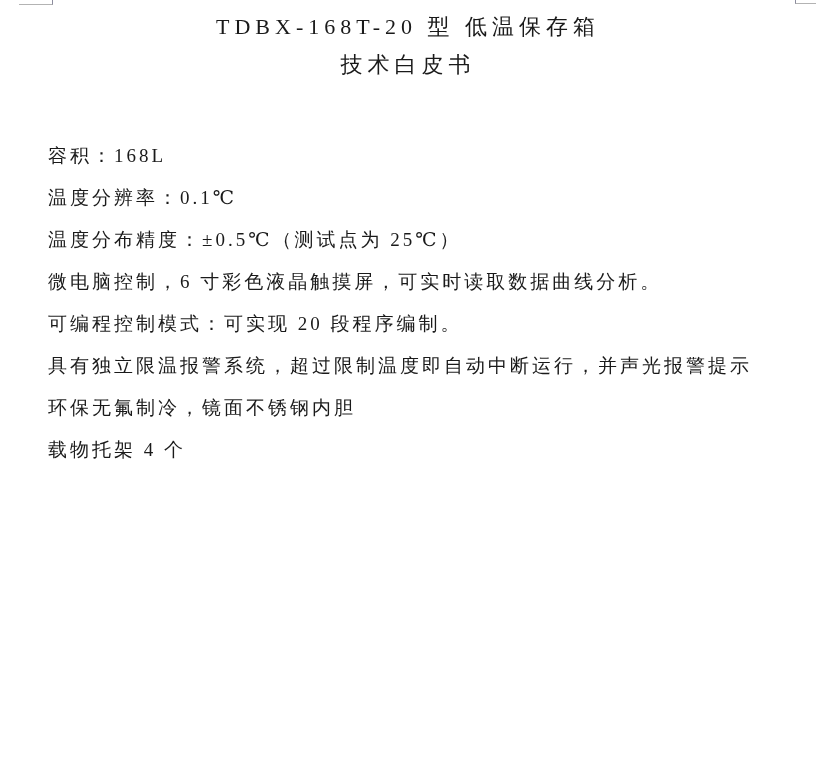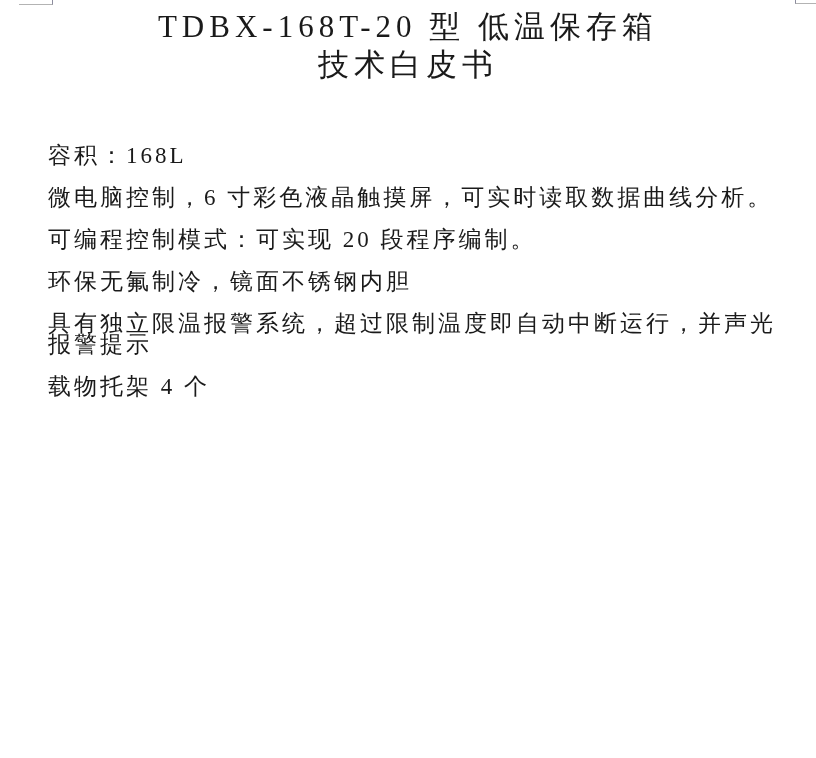--- a/index.html
+++ b/index.html
@@ -39,7 +39,7 @@
     text-align: center;
   }
   .title-line {
-    font-size: 31px;
+    font-size: 22px;
     line-height: 38px;
     letter-spacing: 5px;
     white-space: pre-wrap;

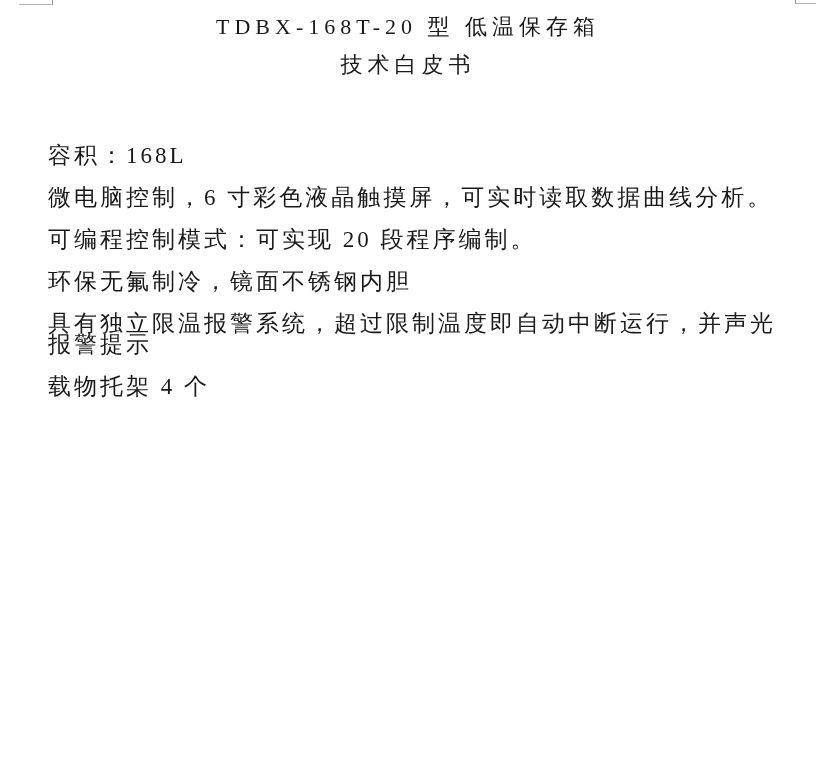--- a/index.html
+++ b/index.html
@@ -52,7 +52,7 @@
     margin-right: 36px;
   }
   .spec-line {
-    font-size: 23px;
+    font-size: 19px;
     line-height: 21px;
     letter-spacing: 3px;
     white-space: pre-wrap;

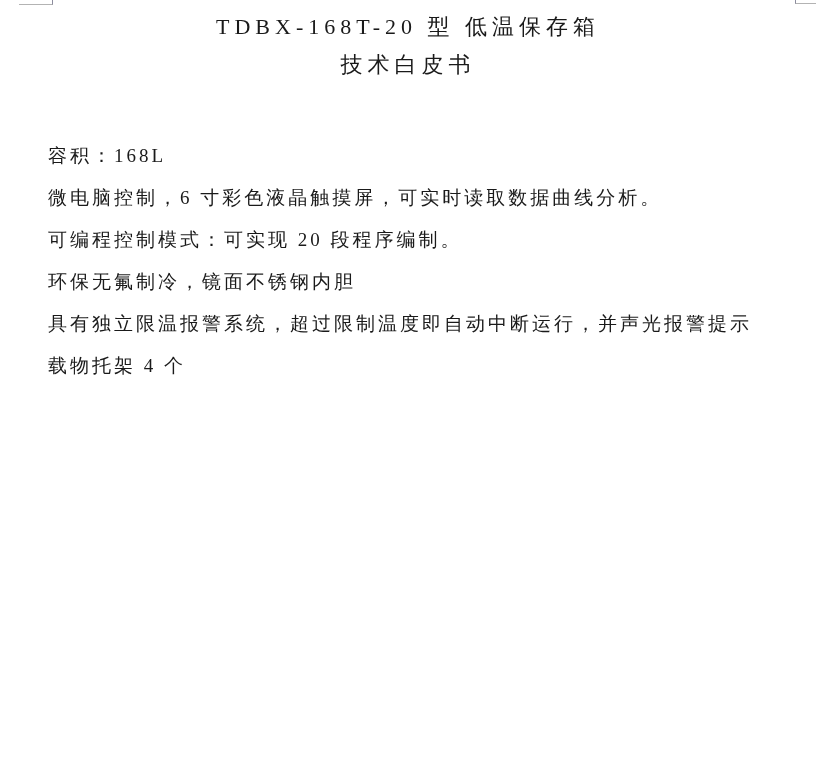--- a/index.html
+++ b/index.html
@@ -72,6 +72,7 @@
 
 <div class="specs">
   <p class="spec-line">容积：168L</p>
+  <p class="spec-line">温度分辨率：0.1℃</p>
   <p class="spec-line">微电脑控制，6 寸彩色液晶触摸屏，可实时读取数据曲线分析。</p>
   <p class="spec-line">可编程控制模式：可实现 20 段程序编制。</p>
   <p class="spec-line">环保无氟制冷，镜面不锈钢内胆</p>

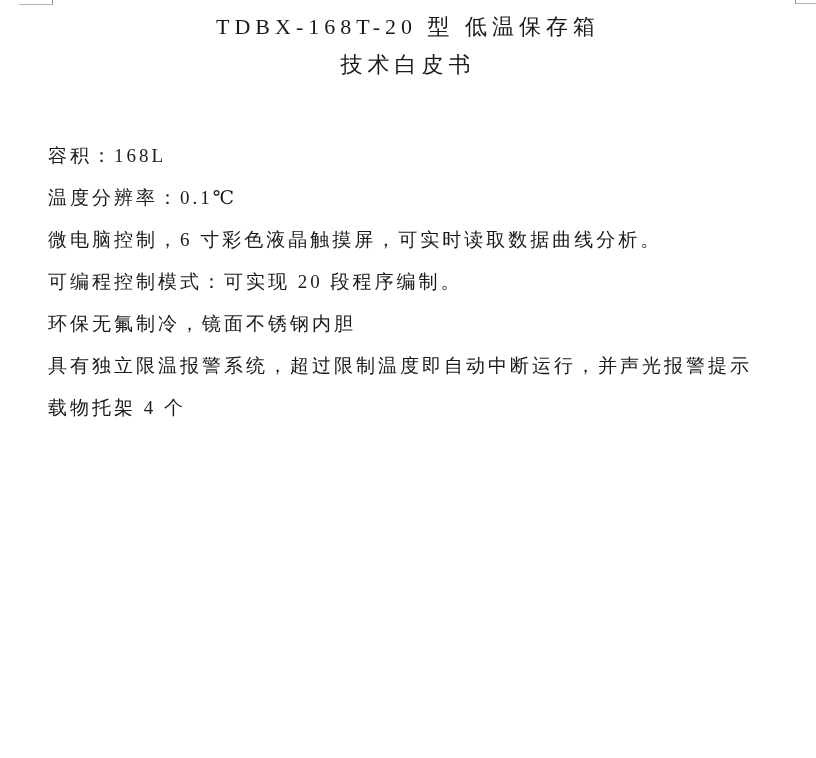--- a/index.html
+++ b/index.html
@@ -73,6 +73,7 @@
 <div class="specs">
   <p class="spec-line">容积：168L</p>
   <p class="spec-line">温度分辨率：0.1℃</p>
+  <p class="spec-line">温度分布精度：±0.5℃（测试点为 25℃）</p>
   <p class="spec-line">微电脑控制，6 寸彩色液晶触摸屏，可实时读取数据曲线分析。</p>
   <p class="spec-line">可编程控制模式：可实现 20 段程序编制。</p>
   <p class="spec-line">环保无氟制冷，镜面不锈钢内胆</p>

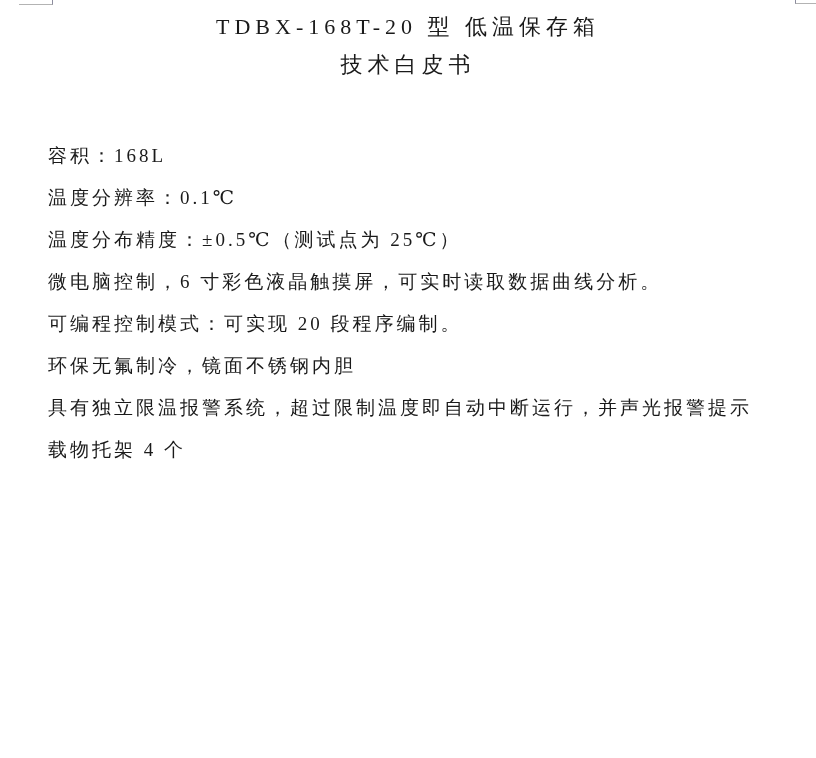--- a/index.html
+++ b/index.html
@@ -76,8 +76,8 @@
   <p class="spec-line">温度分布精度：±0.5℃（测试点为 25℃）</p>
   <p class="spec-line">微电脑控制，6 寸彩色液晶触摸屏，可实时读取数据曲线分析。</p>
   <p class="spec-line">可编程控制模式：可实现 20 段程序编制。</p>
+  <p class="spec-line">具有独立限温报警系统，超过限制温度即自动中断运行，并声光报警提示</p>
   <p class="spec-line">环保无氟制冷，镜面不锈钢内胆</p>
-  <p class="spec-line">具有独立限温报警系统，超过限制温度即自动中断运行，并声光报警提示</p>
   <p class="spec-line">载物托架 4 个</p>
 </div>
 

